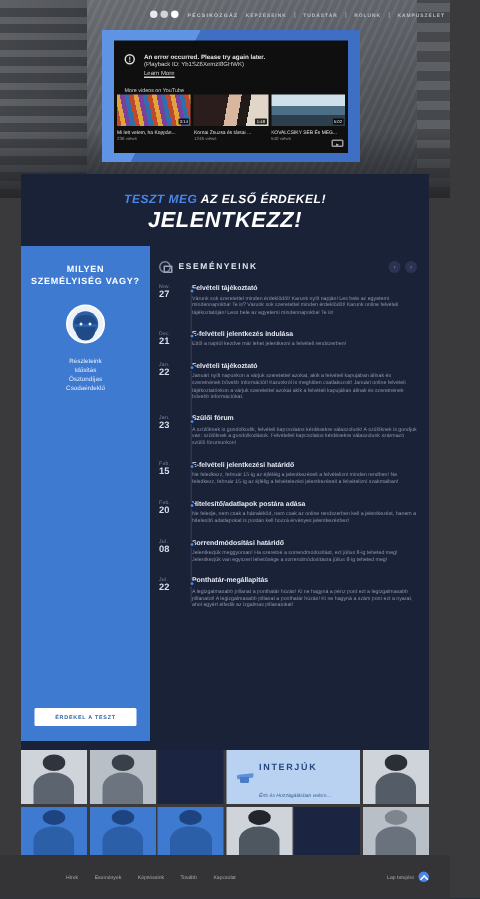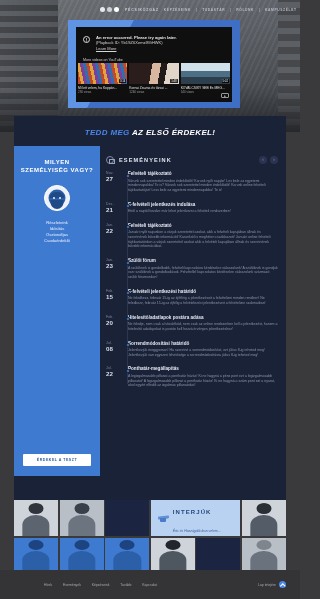--- a/index.html
+++ b/index.html
@@ -322,7 +322,7 @@
   <div class="panel">
     <div class="panel-head">
       <div class="kicker">
-        <span class="hl">TEDD MEG</span>
+        <span class="hl">TESZT MEG</span>
         <span class="wt">AZ ELSŐ ÉRDEKEL!</span>
       </div>
     </div>

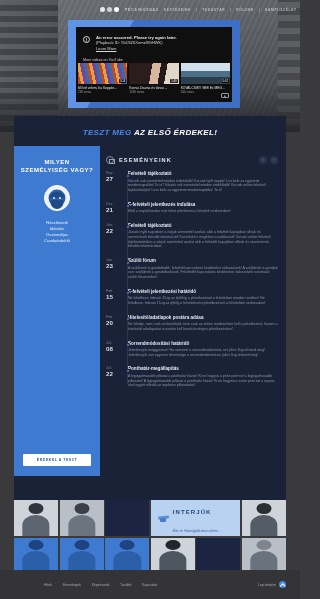--- a/index.html
+++ b/index.html
@@ -325,6 +325,7 @@
         <span class="hl">TESZT MEG</span>
         <span class="wt">AZ ELSŐ ÉRDEKEL!</span>
       </div>
+      <div class="headline">JELENTKEZZ!</div>
     </div>
 
     <div class="panel-body">

